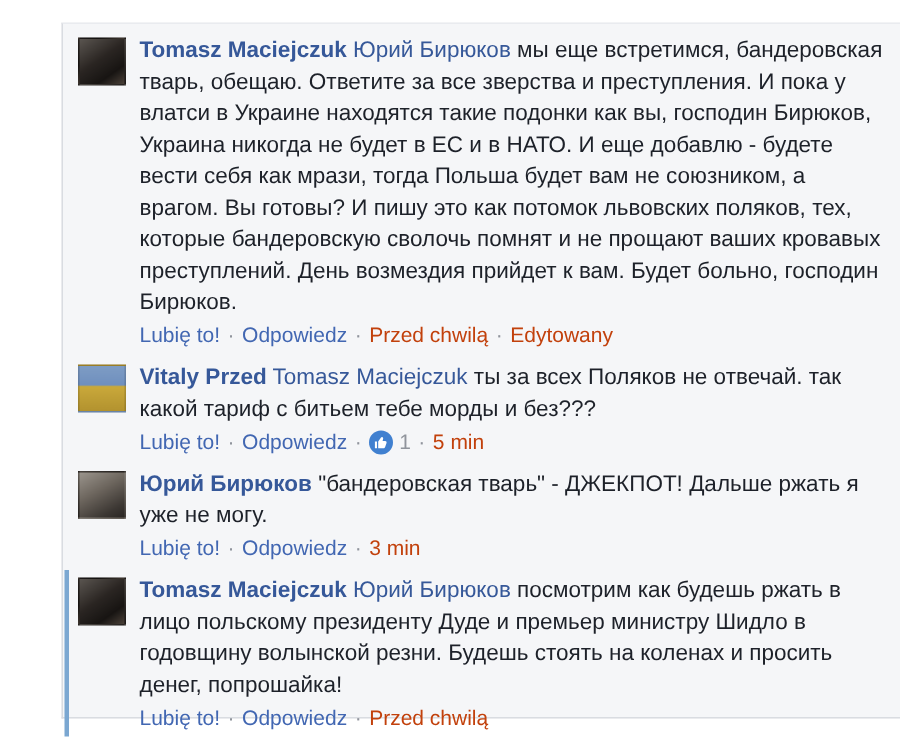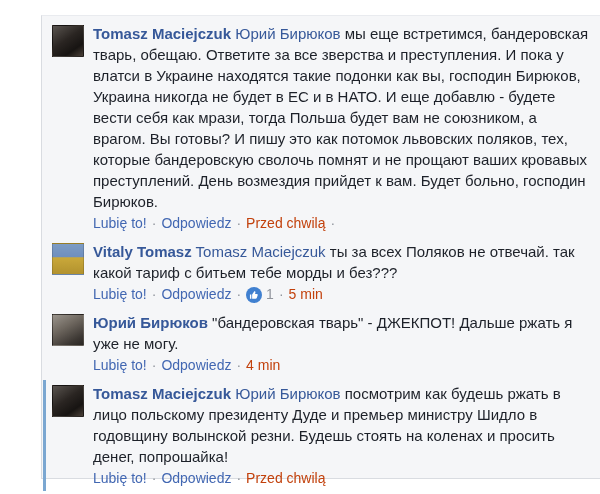--- a/index.html
+++ b/index.html
@@ -123,6 +123,7 @@
         <span class="dot">·</span>
         <span class="time">Przed chwilą</span>
         <span class="dot">·</span>
+        <span class="edited">Edytowany</span>
       </div>
     </div>
   </div>

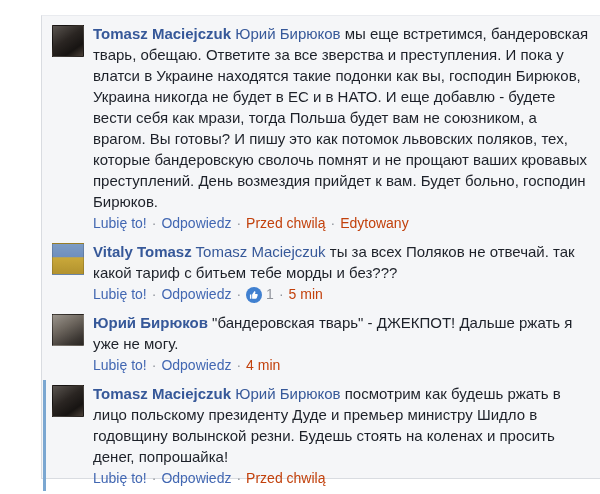--- a/index.html
+++ b/index.html
@@ -131,7 +131,7 @@
   <div class="comment">
     <div class="avatar av-vitaly"></div>
     <div class="comment-body">
-      <span class="author">Vitaly Tomasz</span>
+      <span class="author">Vitaly Przed</span>
       <span class="mention">Tomasz Maciejczuk</span>
       <span>ты за всех Поляков не отвечай. так какой тариф с битьем тебе морды и без???</span>
       <div class="meta">

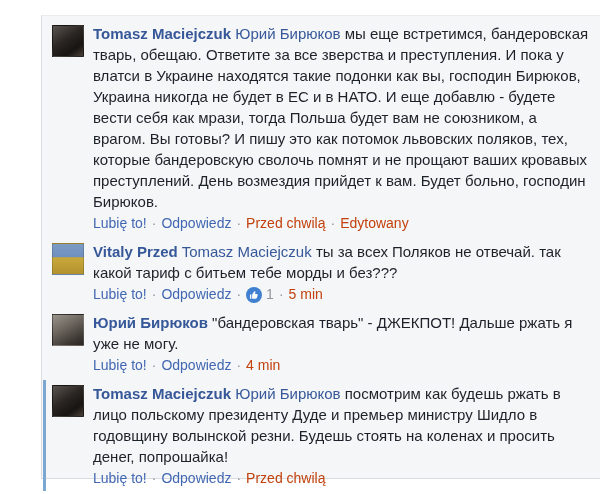--- a/index.html
+++ b/index.html
@@ -163,7 +163,7 @@
         <span class="dot">·</span>
         <span class="action">Odpowiedz</span>
         <span class="dot">·</span>
-        <span class="time">4 min</span>
+        <span class="time">3 min</span>
       </div>
     </div>
   </div>

